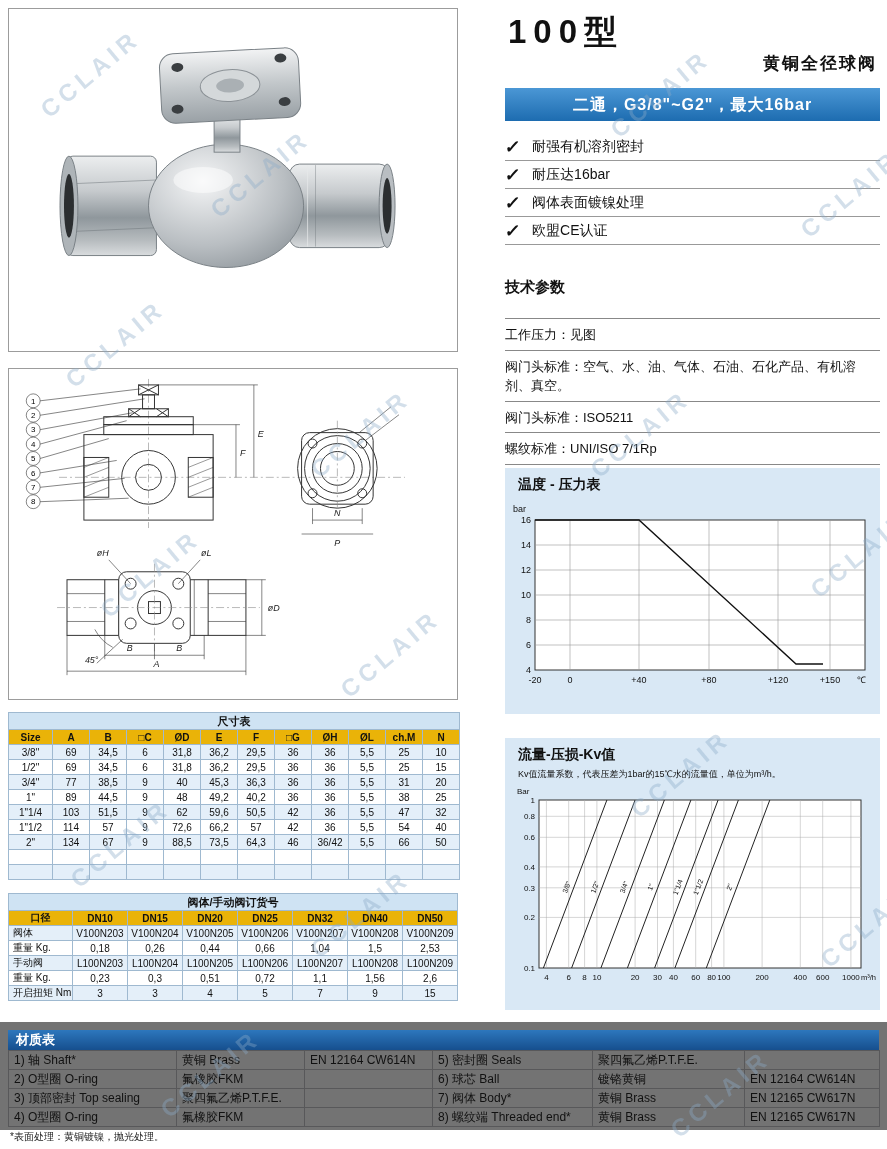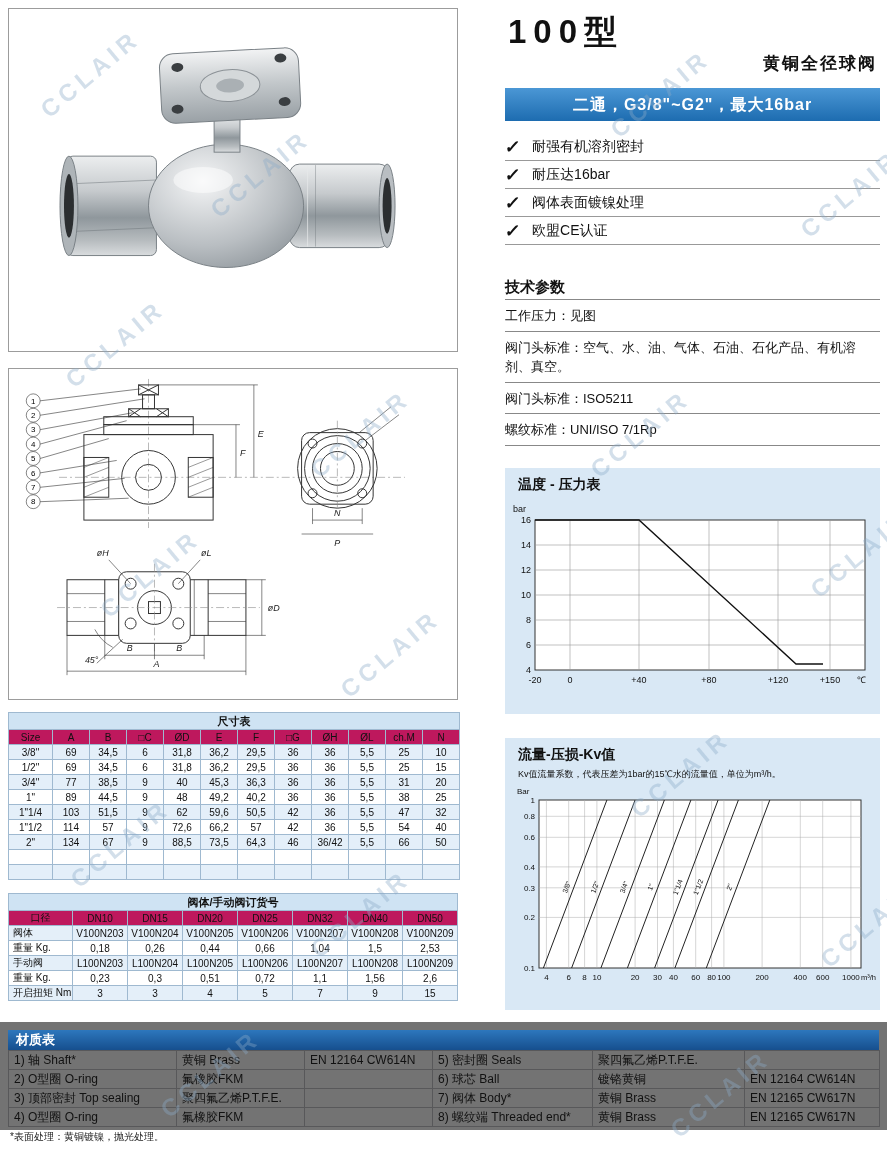--- a/index.html
+++ b/index.html
@@ -18,7 +18,7 @@
   .feat{display:flex;align-items:center;gap:12px;border-bottom:1px solid #999;height:28px;font-size:14px}
   .chk{font-size:18px;font-weight:bold;transform:skewX(-8deg)}
   .tp{position:absolute;left:505px;top:278px;width:375px}
-  .tp-title{font-size:15px;font-weight:bold;padding-bottom:2px;border-bottom:1px solid #888}
+  .tp-title{font-size:15px;font-weight:bold;padding-bottom:21px;border-bottom:1px solid #888}
   .tp-row{font-size:13px;padding:6px 0 5px;border-bottom:1px solid #888;line-height:1.5}
   .chartbox{position:absolute;left:505px;width:375px;background:#d9e8f5}
   .tempchart{top:468px;height:246px}

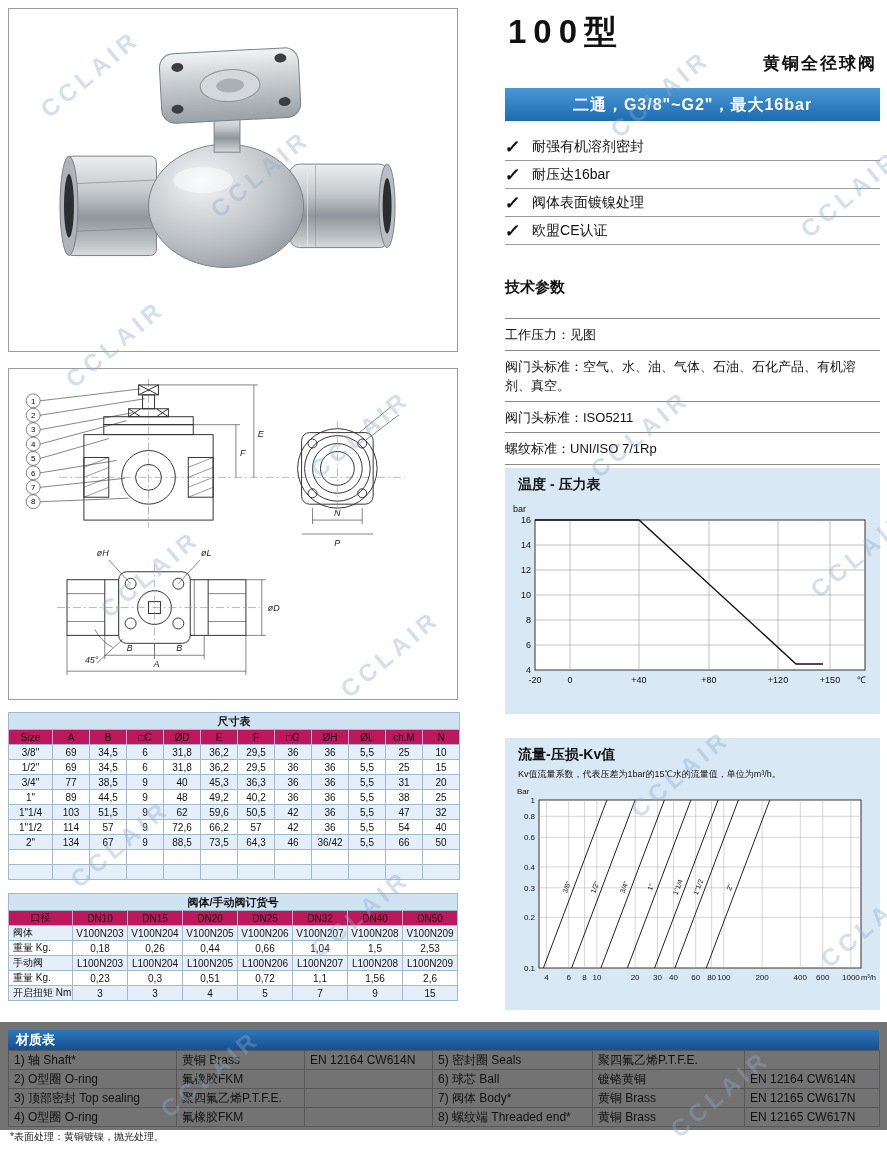--- a/index.html
+++ b/index.html
@@ -34,7 +34,7 @@
   .dtable td,.dtable th,.otable td,.otable th{border:1px solid #9fb9d0;height:15px;text-align:center;
       overflow:hidden;white-space:nowrap;padding:0 1px}
   tr.cap th{background:#cfe3f3;font-weight:bold;font-size:11px;height:17px}
-  tr.hd th{background:#be185d;font-weight:normal}
+  tr.hd th{background:#eab308;font-weight:bold}
   .dtable tbody tr:nth-child(odd) td,.otable tbody tr:nth-child(odd) td{background:#e4eff9}
   .dtable tbody tr:nth-child(even) td,.otable tbody tr:nth-child(even) td{background:#fff}
   .dim-c0{width:44px}.dim-c{width:37px}

